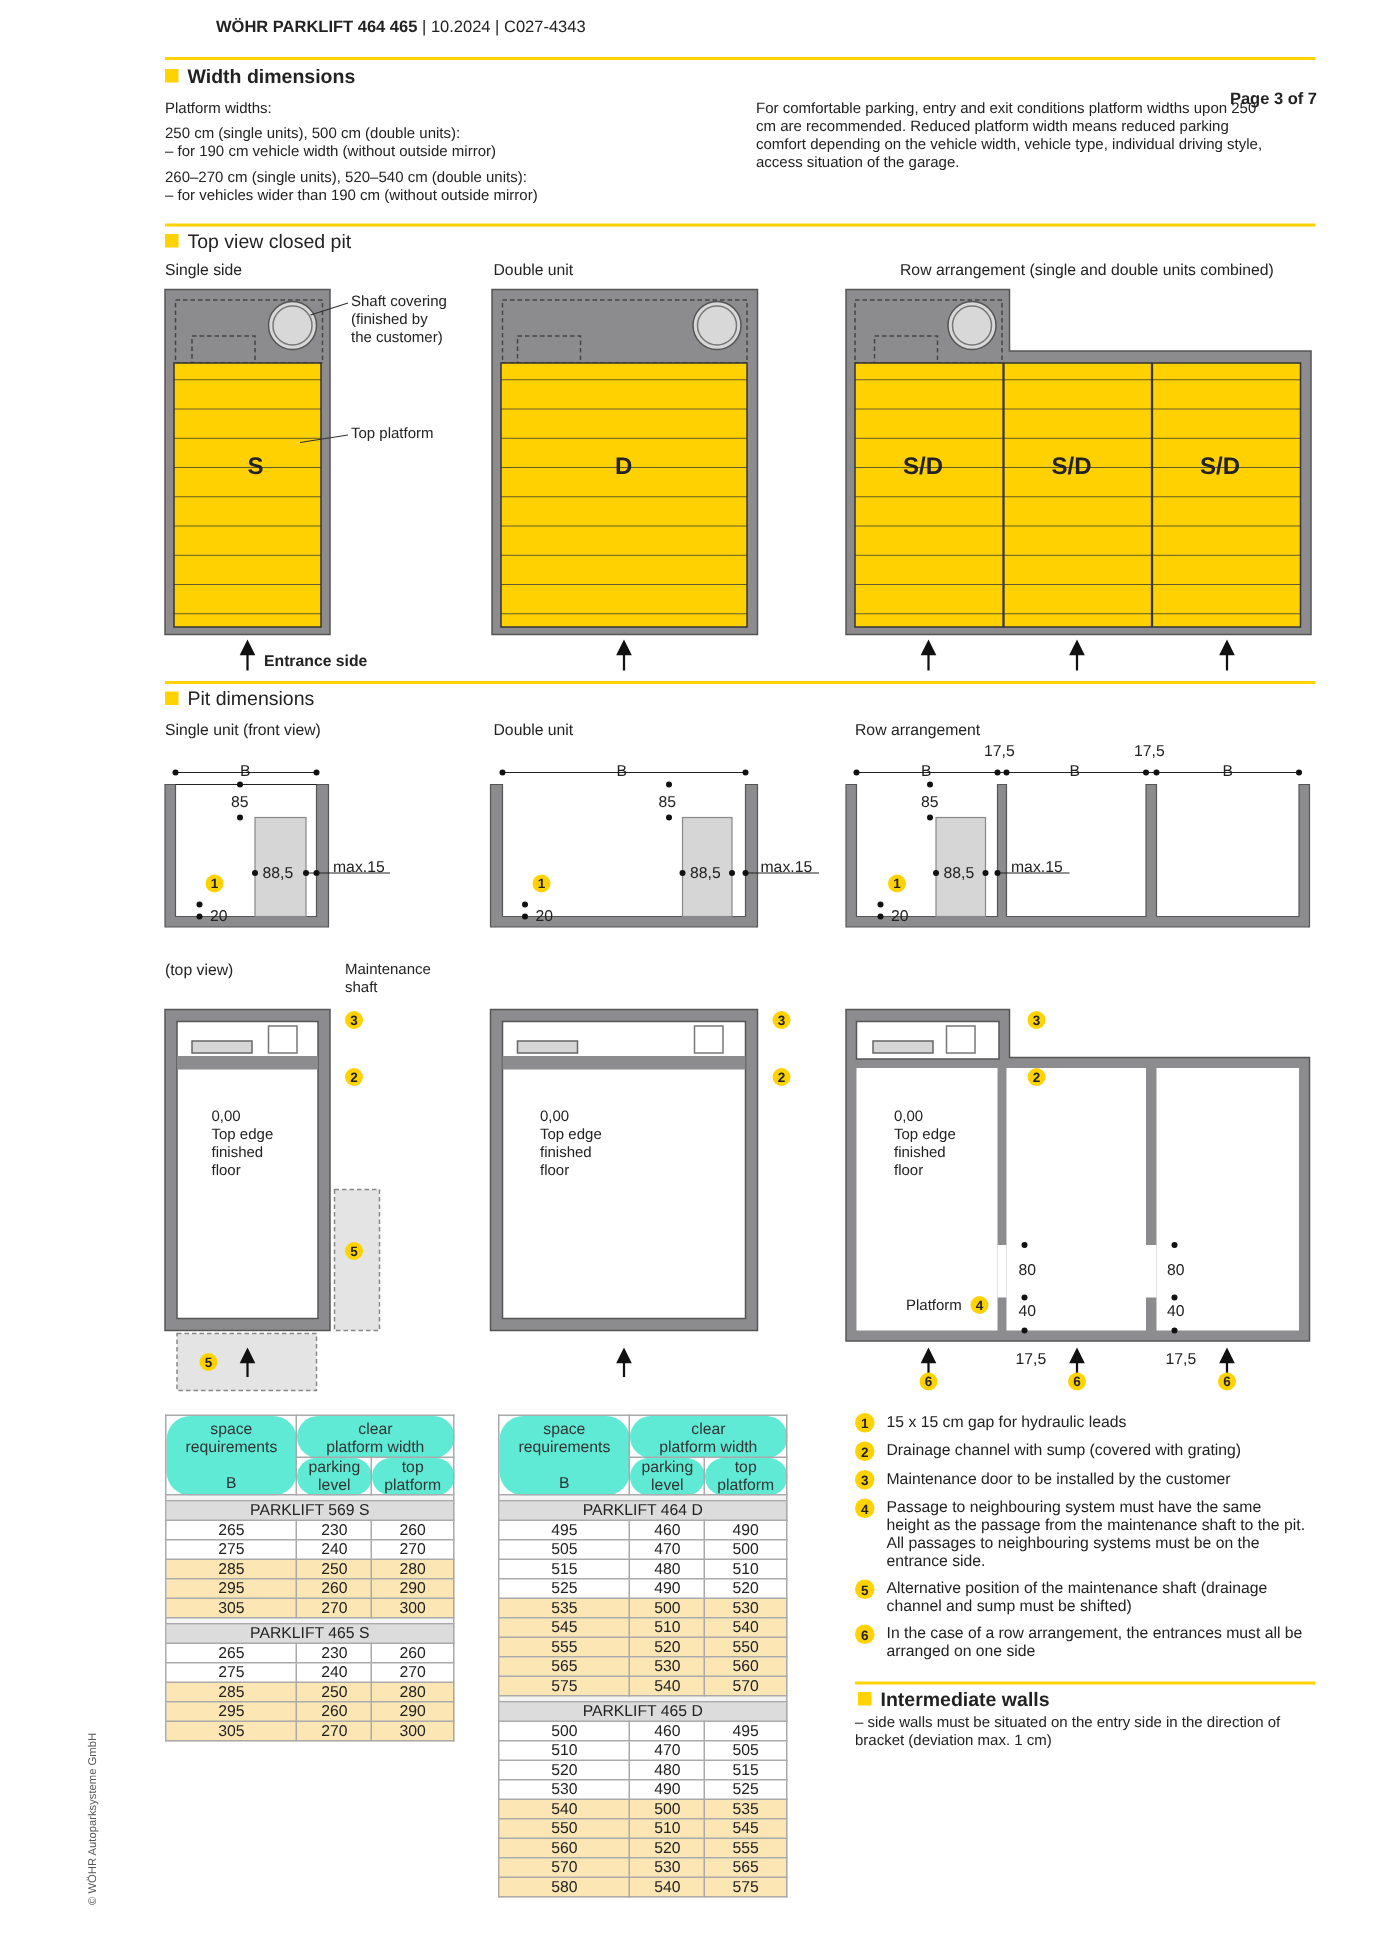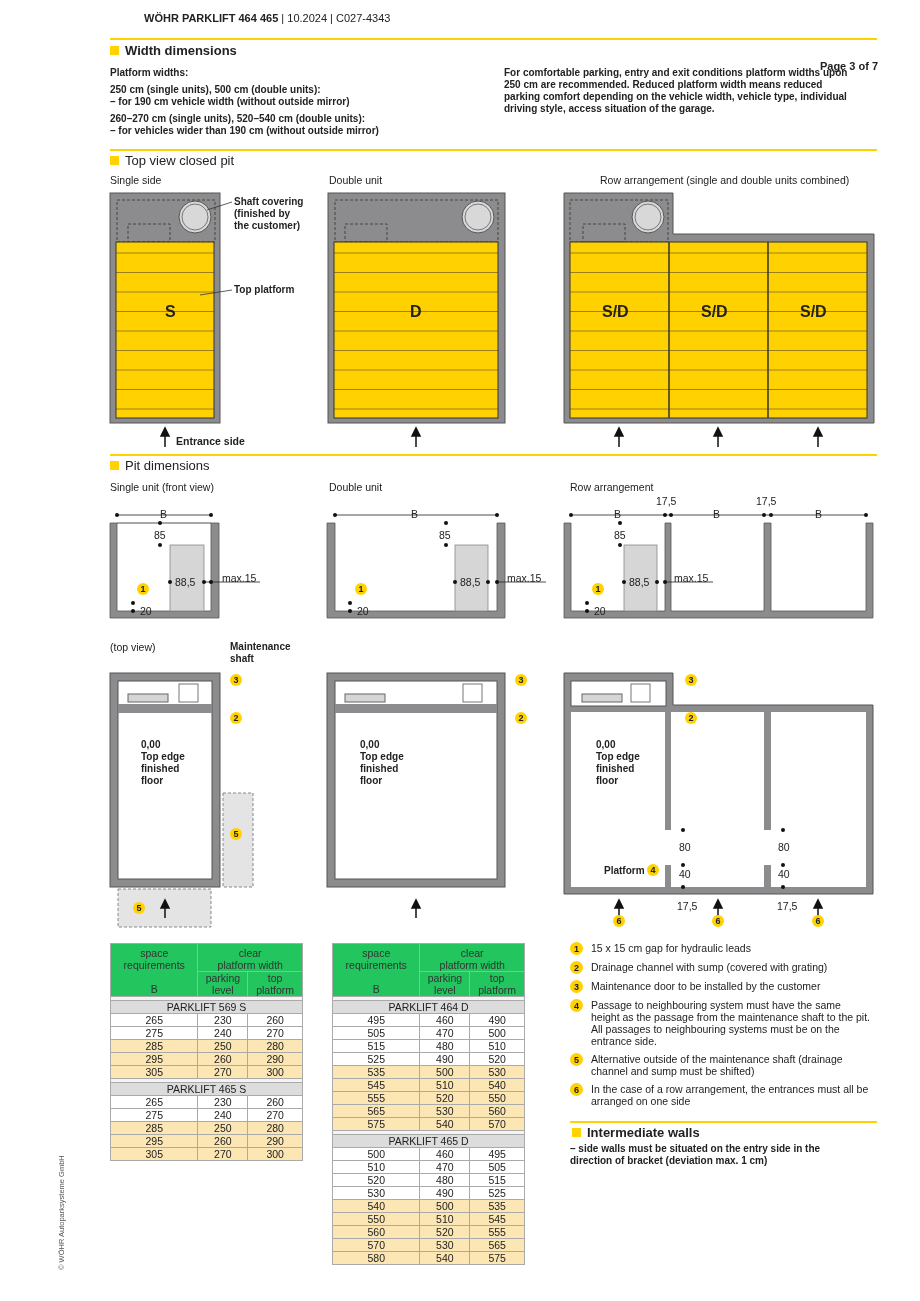--- a/index.html
+++ b/index.html
@@ -12,7 +12,7 @@
   .sec-title { position: absolute; left: 110px; font-size: 13px; display: flex; align-items: center; gap: 6px; }
   .sec-title .sq { width: 9px; height: 9px; background: #ffd200; display: inline-block; }
   .sec-title.bold { font-weight: bold; }
-  .txt { font-size: 10px; line-height: 12px; font-weight: bold; }
+  .txt { font-size: 10px; line-height: 12px; }
   .sub { font-size: 10.5px; }
   svg text { font-family: "Liberation Sans", sans-serif; }
   table.spec { position: absolute; border-collapse: collapse; font-size: 10.5px; width: 193px; }

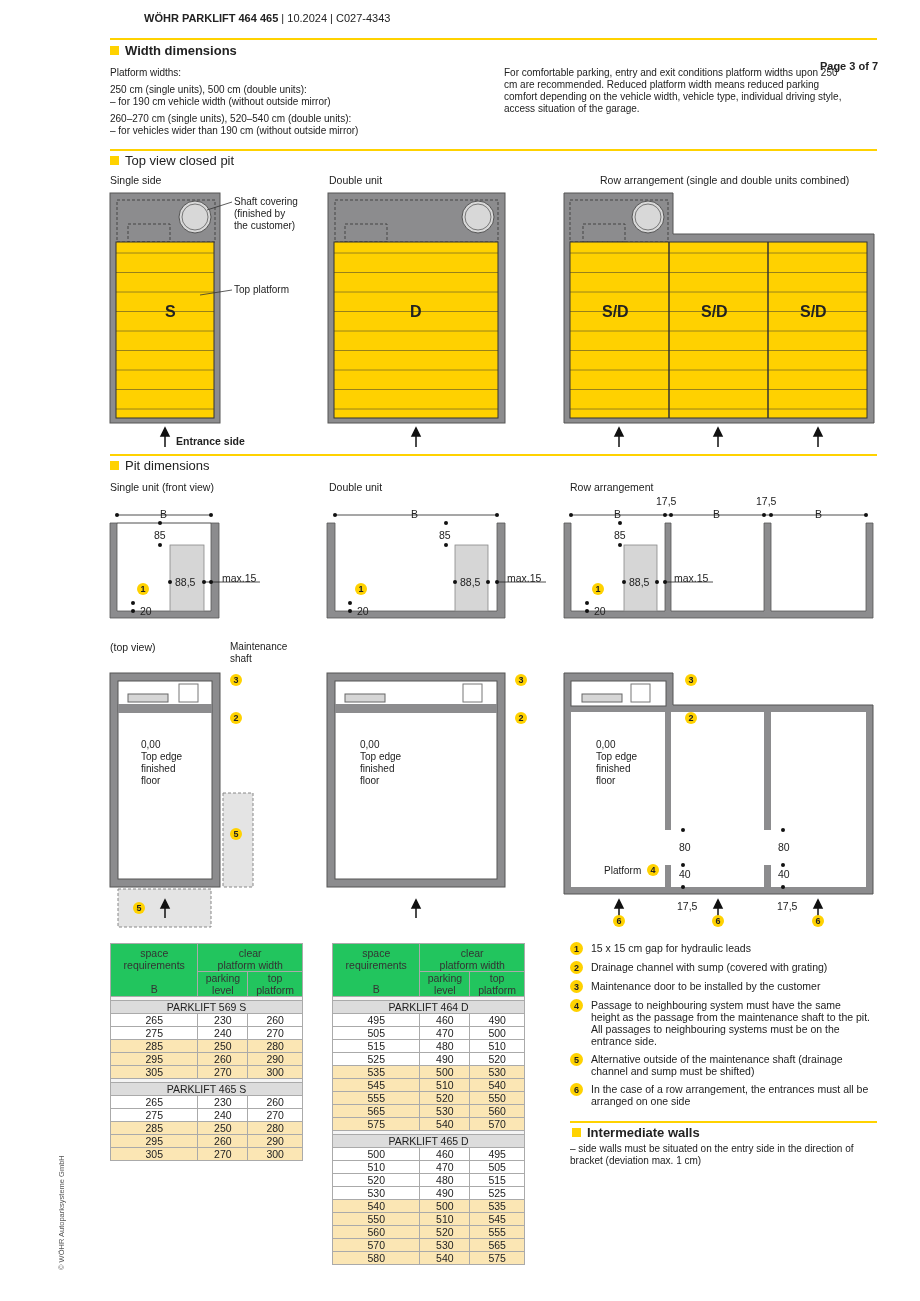--- a/index.html
+++ b/index.html
@@ -17,7 +17,7 @@
   svg text { font-family: "Liberation Sans", sans-serif; }
   table.spec { position: absolute; border-collapse: collapse; font-size: 10.5px; width: 193px; }
   table.spec td, table.spec th { border: 1px solid #aaa; text-align: center; font-weight: normal; line-height: 12px; padding: 0; }
-  table.spec th { background: #22c55e; color: #333; }
+  table.spec th { background: #5eead4; color: #333; border-radius: 16px; }
   table.spec tr.grp td { background: #dcdcdc; }
   table.spec tr.hl td { background: #fbe6b4; }
   table.spec tr.sp td { height: 4px; background: #f4f4f4; border-left: 1px solid #aaa; border-right: 1px solid #aaa; }

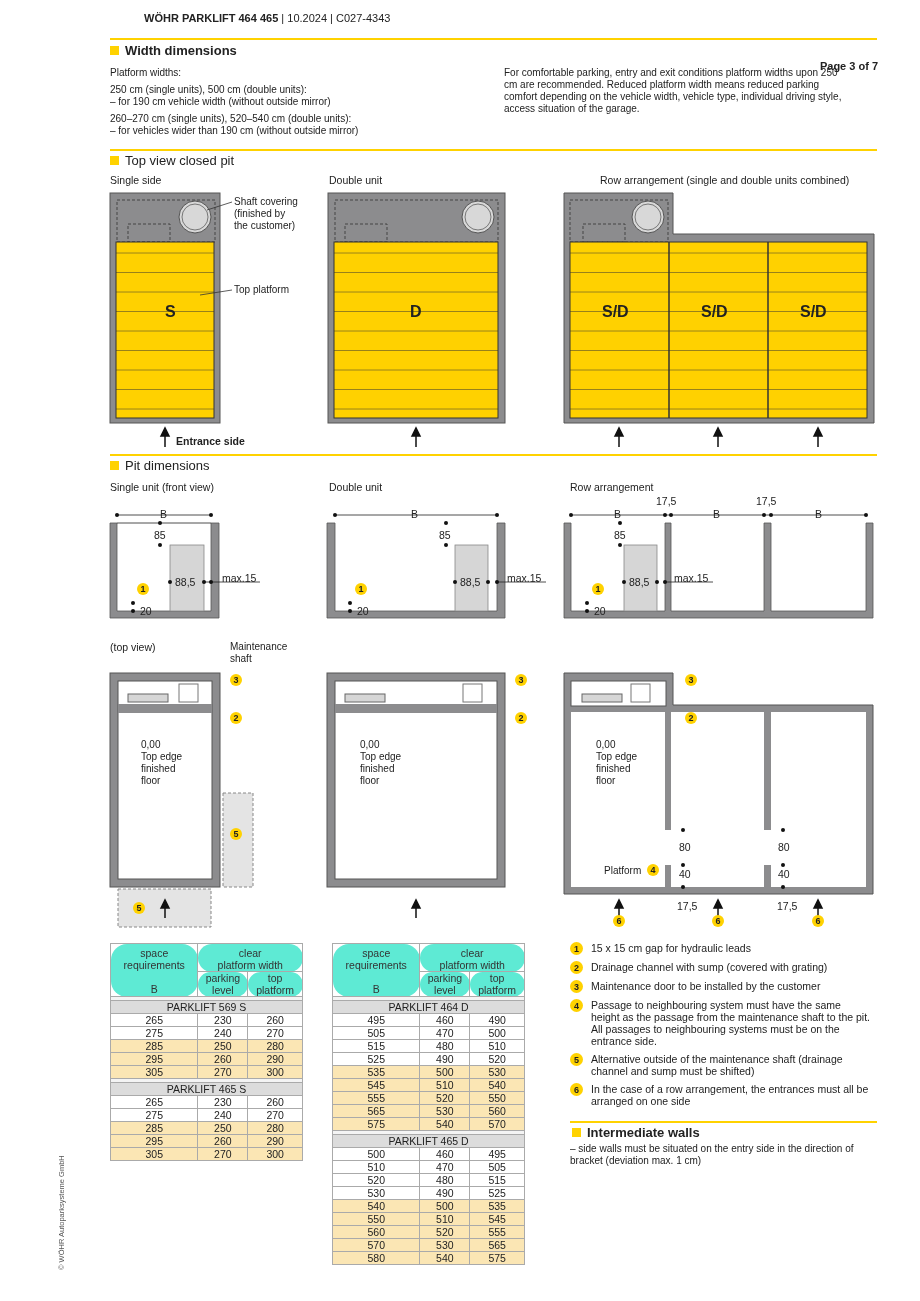--- a/index.html
+++ b/index.html
@@ -518,7 +518,7 @@
     </div>
     <div class="note">
       <span class="badge">5</span>
-      <span>Alternative outside of the maintenance shaft (drainage channel and sump must be shifted)</span>
+      <span>Alternative position of the maintenance shaft (drainage channel and sump must be shifted)</span>
     </div>
     <div class="note">
       <span class="badge">6</span>

